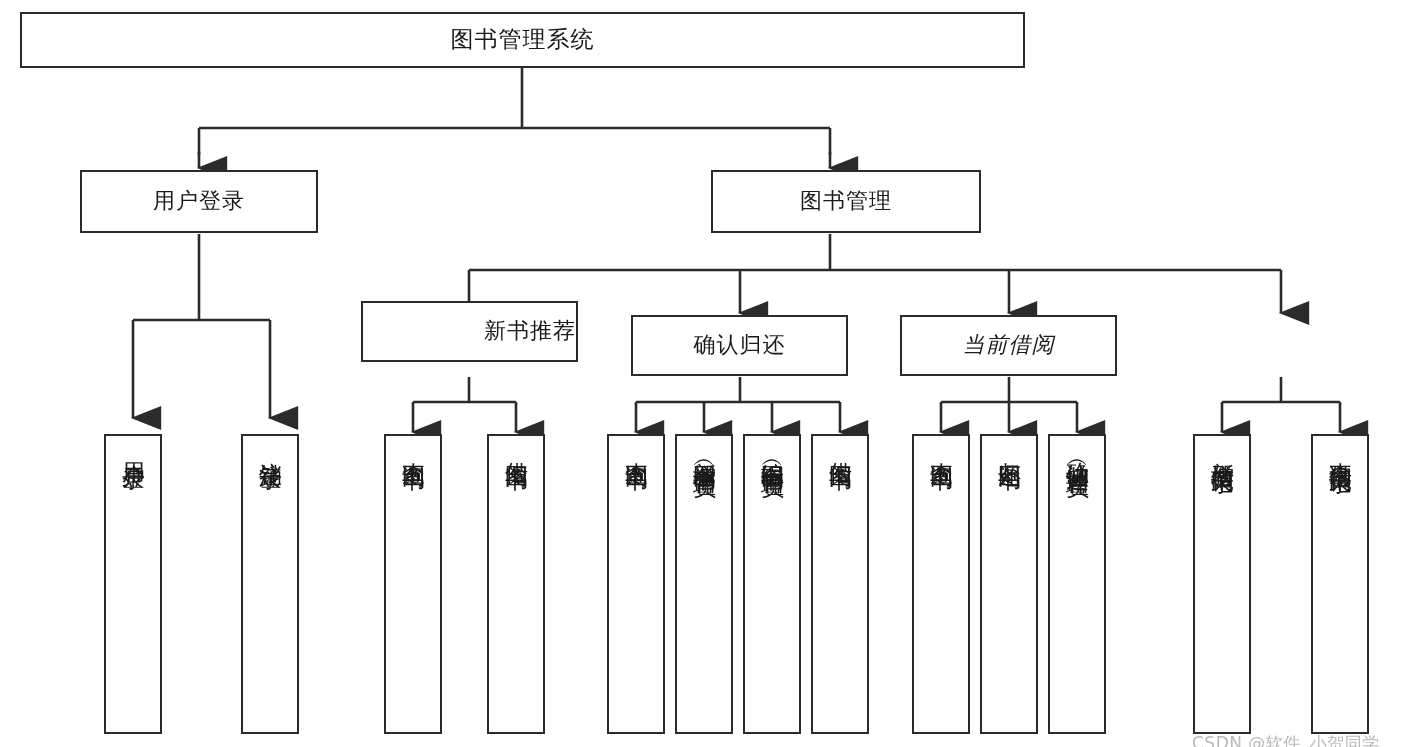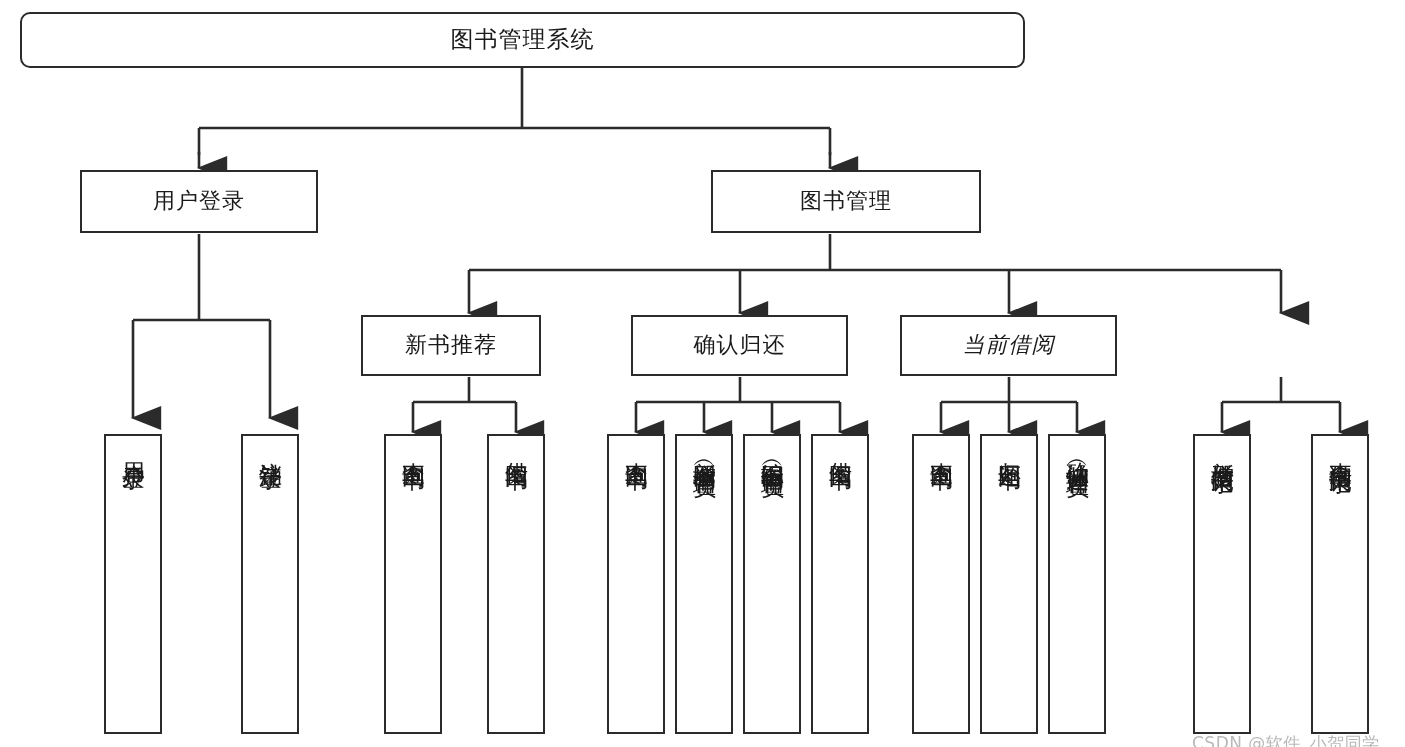--- a/index.html
+++ b/index.html
@@ -130,7 +130,7 @@
     </g>
   </svg>
 
-  <div class="node h root" style="left:20px; top:12px; width:1005px; height:56px;border-radius:10px;">
+  <div class="node h root" style="left:20px; top:12px; width:1005px; height:56px;">
     <span>图书管理系统</span>
   </div>
 

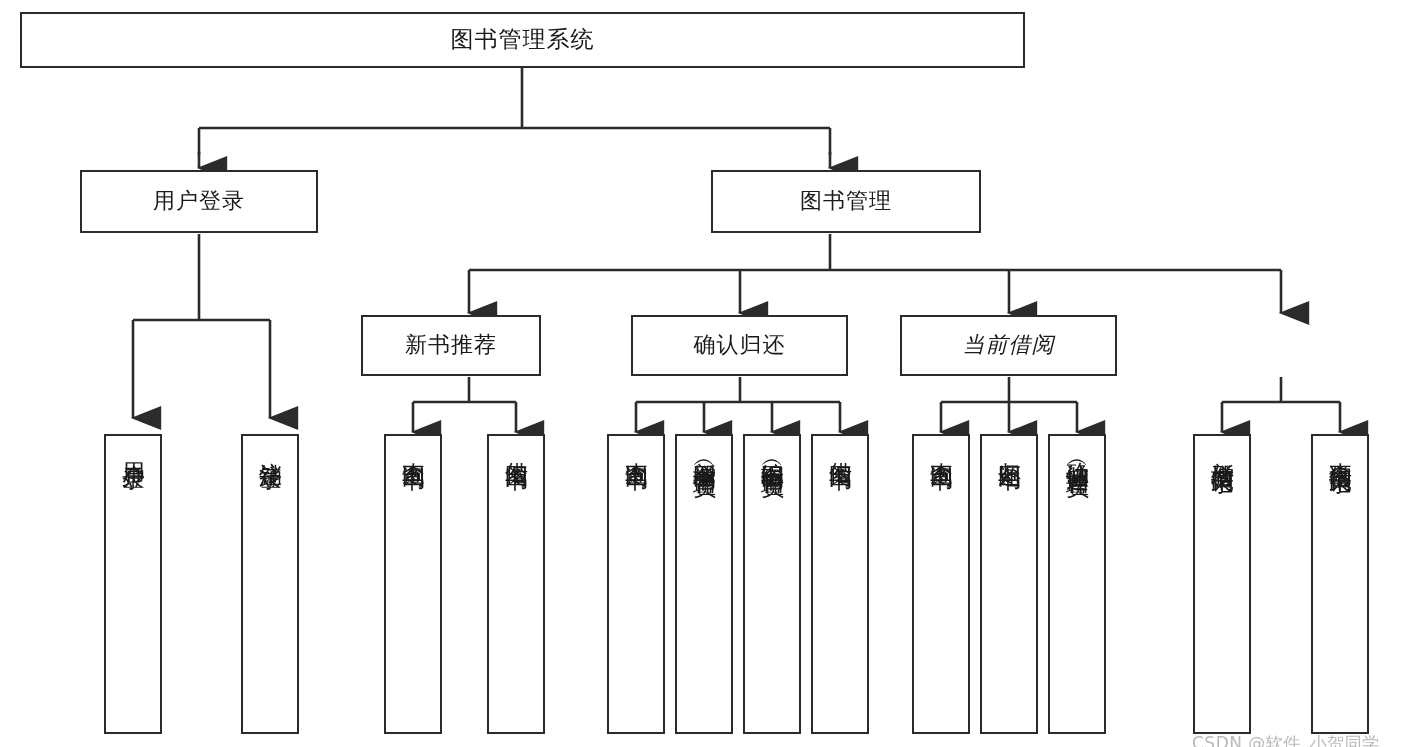--- a/index.html
+++ b/index.html
@@ -142,7 +142,7 @@
     <span>图书管理</span>
   </div>
 
-  <div class="node h" style="left:361px; top:315px; width:180px; height:61px;">
+  <div class="node h" style="left:361px; top:301px; width:217px; height:61px;justify-content:flex-end;">
     <span>新书推荐</span>
   </div>
 

